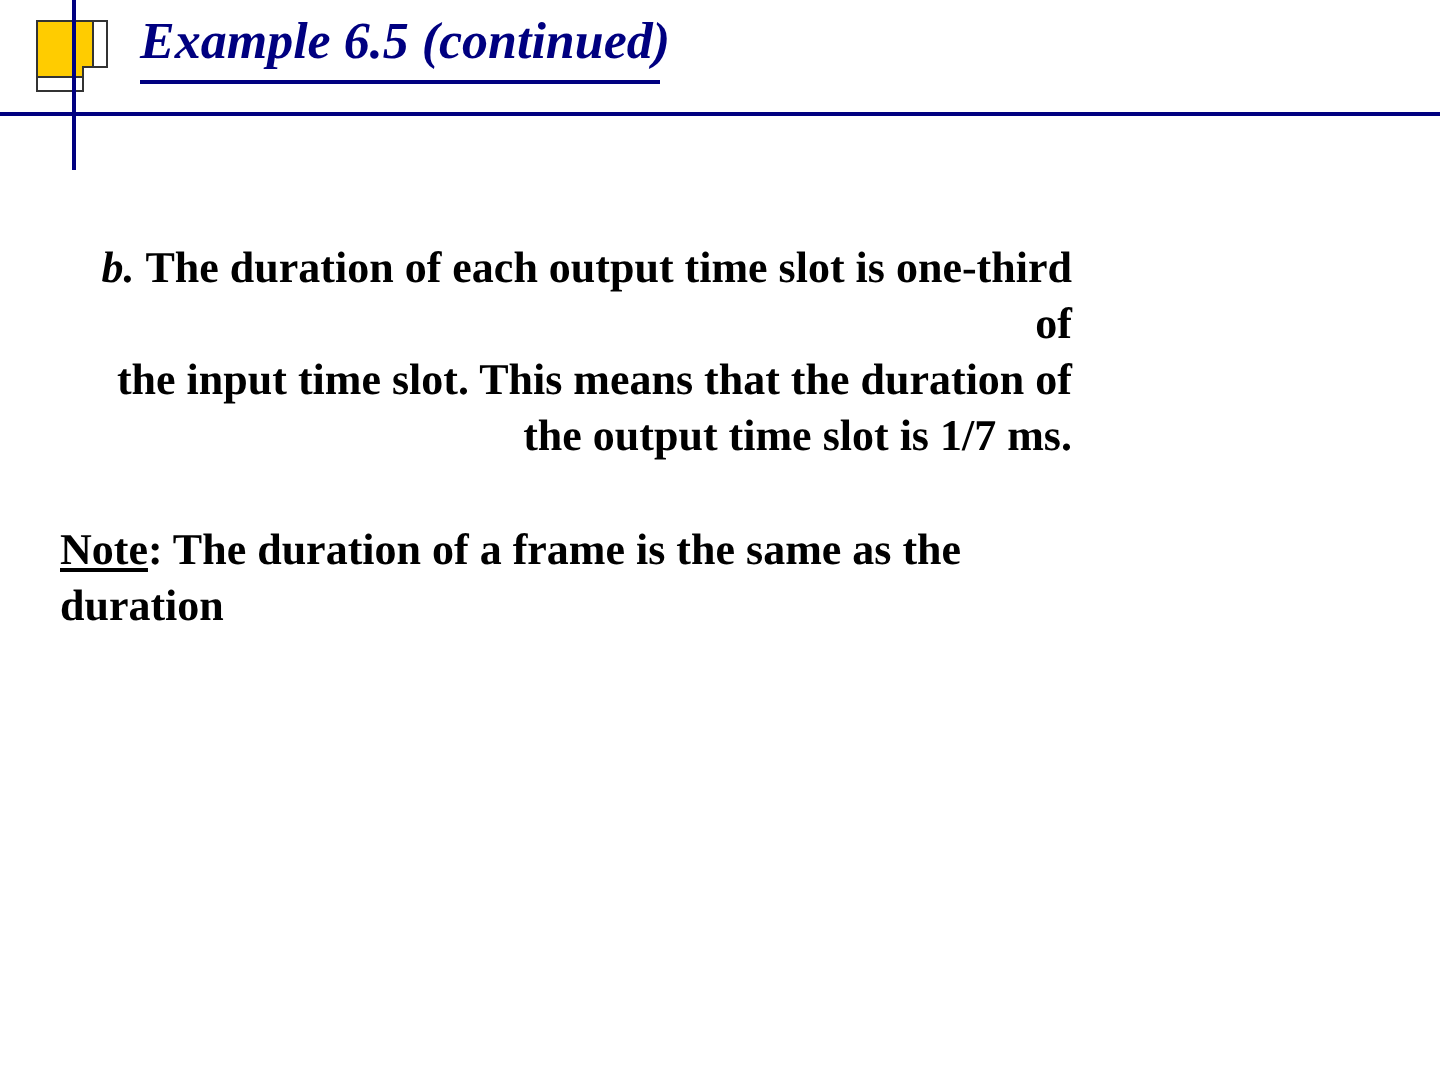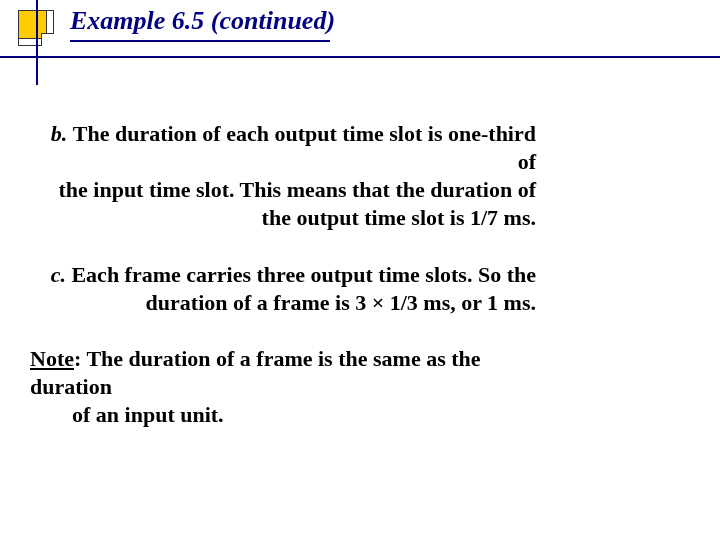--- a/index.html
+++ b/index.html
@@ -132,13 +132,6 @@
       <span class="rest">the input time slot. This means that the duration of the output time slot is 1/7 ms.</span>
     </div>
 
-    <div class="item para-c">
-      <span class="first-line">
-        <span class="label">c. </span>
-        <span>Each frame carries three output time slots. So the</span>
-      </span>
-      <span class="rest">duration of a frame is 3 × 1/3 ms, or 1 ms.</span>
-    </div>
 
     <div class="note-block">
       <span class="note-label">Note</span><span>: The duration of a frame is the same as the duration</span>

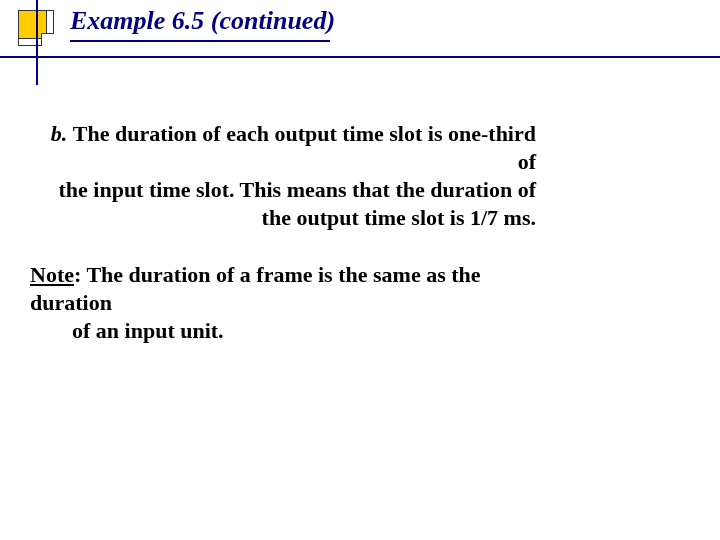--- a/index.html
+++ b/index.html
@@ -135,7 +135,6 @@
 
     <div class="note-block">
       <span class="note-label">Note</span><span>: The duration of a frame is the same as the duration</span>
-      <span class="cont">of an input unit.</span>
     </div>
 
   </div>

